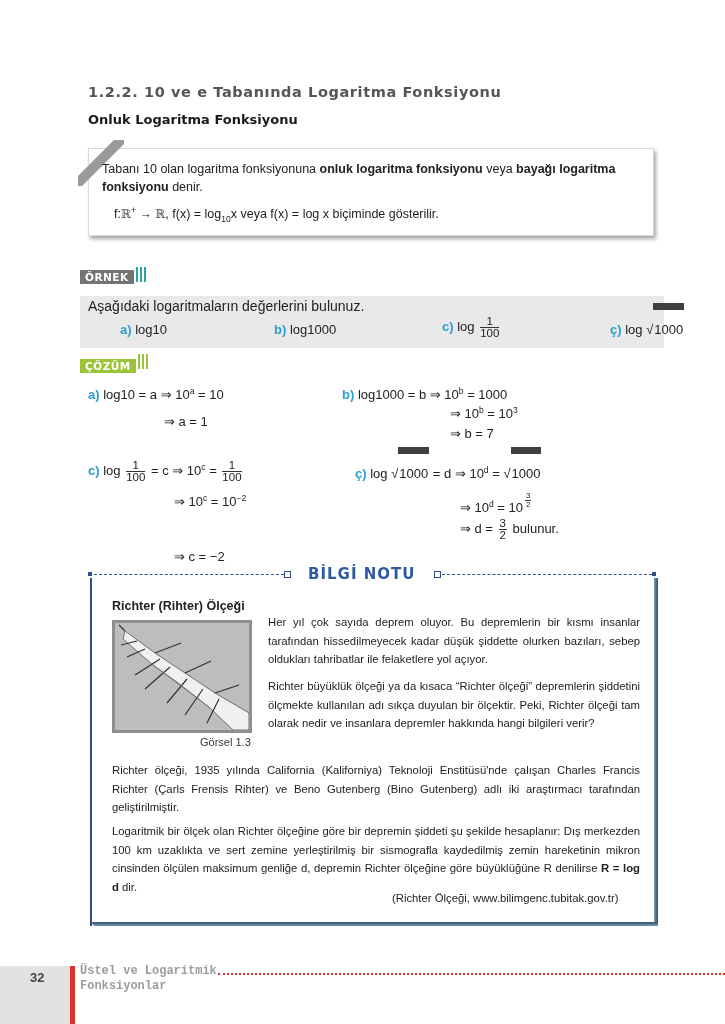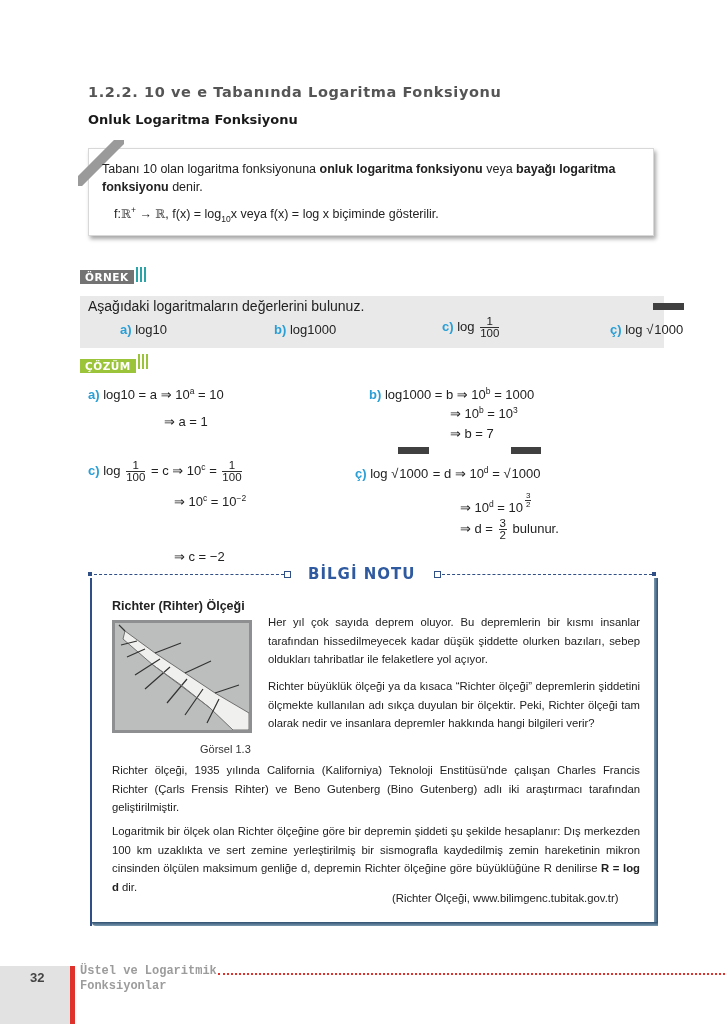--- a/index.html
+++ b/index.html
@@ -116,7 +116,7 @@
 </div>
 <div class="abs sol" style="left:164px; top:414px;">⇒ a = 1</div>
 
-<div class="abs sol" style="left:369px; top:386px;">
+<div class="abs sol" style="left:342px; top:386px;">
   <span class="letter">b)</span>
   <span>log1000 = b ⇒ 10</span><sup>b</sup><span> = 1000</span>
 </div>

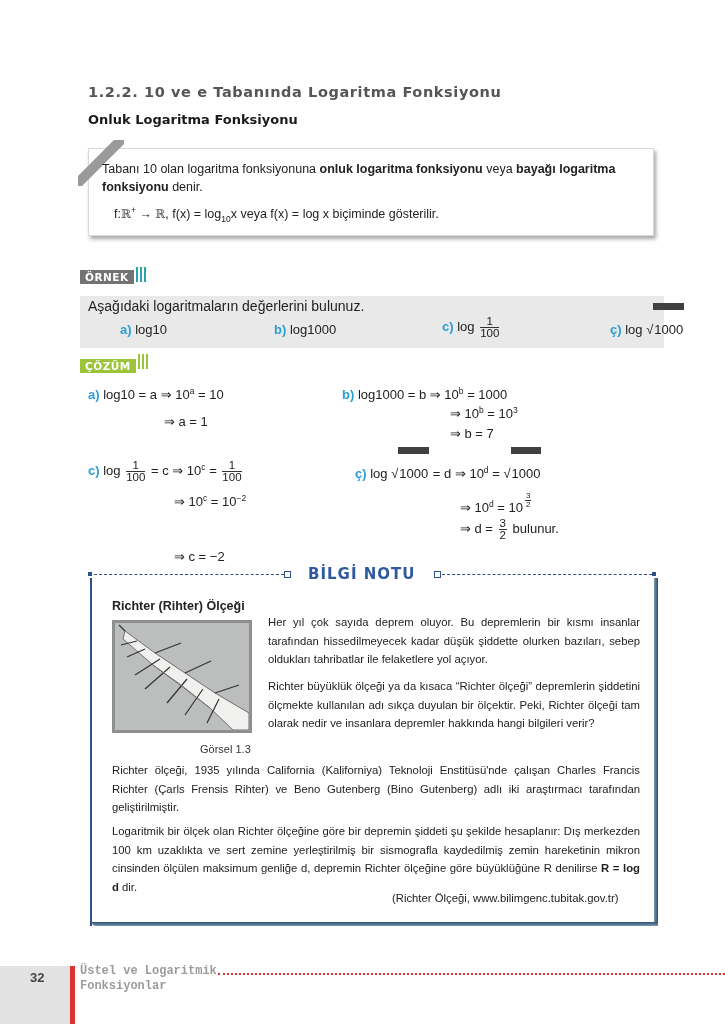--- a/index.html
+++ b/index.html
@@ -54,7 +54,7 @@
 
   .richter-title { left:112px; top:599px; font-size:12.5px; font-weight:bold; color:#222; }
   .photo { left:112px; top:620px; width:140px; height:113px; background:#bcbdbd; border:3px solid #8e8f90; box-sizing:border-box; }
-  .caption { left:200px; top:736px; font-size:11px; color:#333;margin-top:7px; }
+  .caption { left:200px; top:736px; font-size:11px; color:#333; }
   .para { font-size:11.3px; line-height:18.5px; color:#222; text-align:justify; }
   .source { left:392px; top:892px; font-size:11.3px; color:#222; }
 

